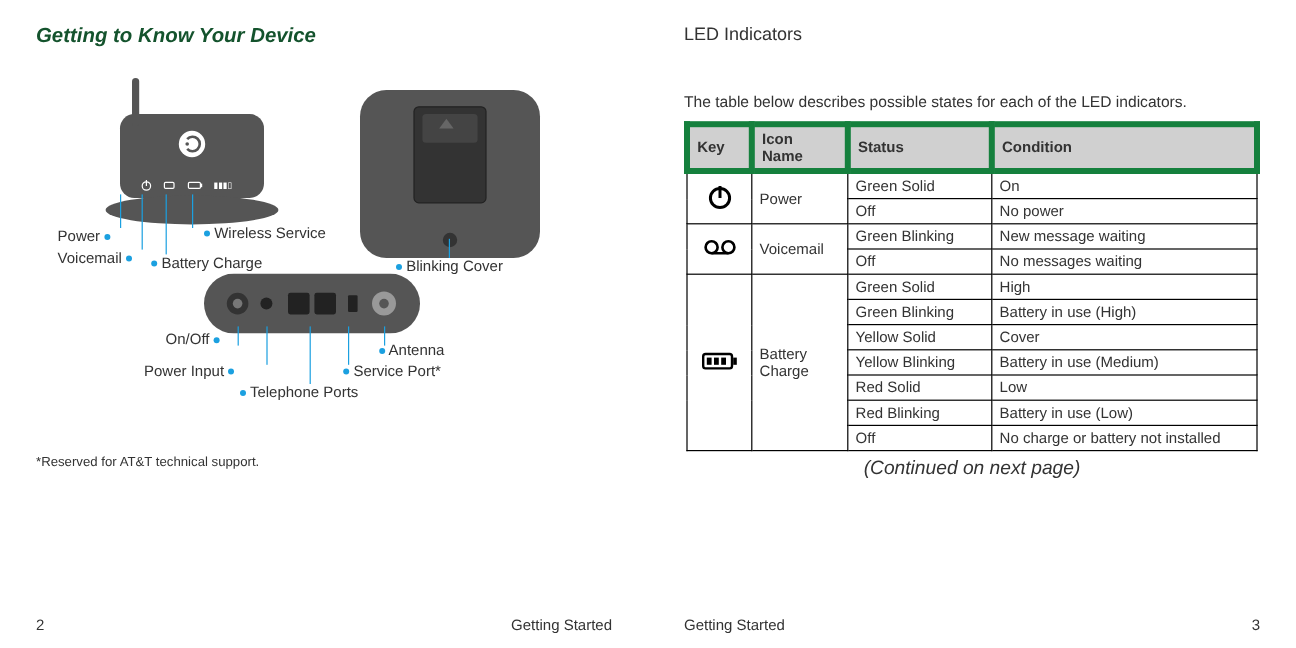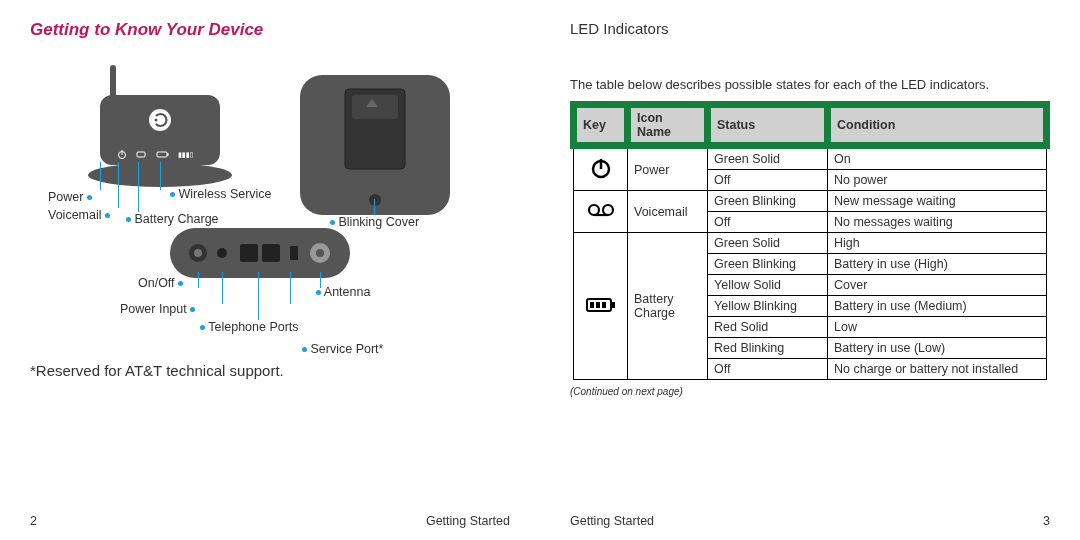--- a/index.html
+++ b/index.html
@@ -19,7 +19,7 @@
     position: relative;
   }
   .title-orange {
-    color: #be185d;
+    color: #14532d;
     font-style: italic;
     font-weight: bold;
     font-size: 17px;

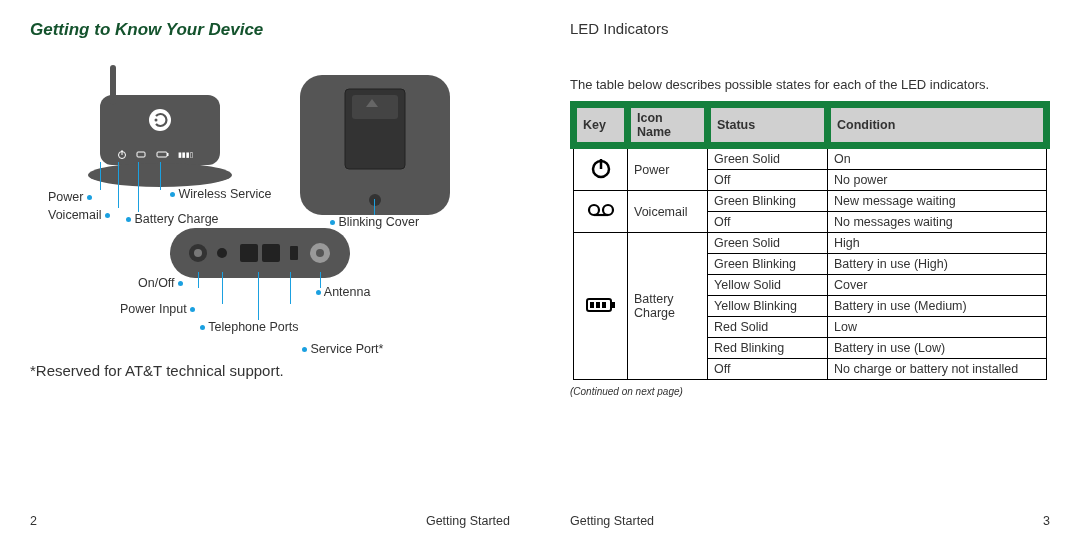--- a/index.html
+++ b/index.html
@@ -73,7 +73,7 @@
     text-align: left;
     font-weight: bold;
     padding: 3px 6px;
-    border: 7px solid #15803d;
+    border: 5px solid #15803d;
   }
   td {
     border: 1px solid #000;

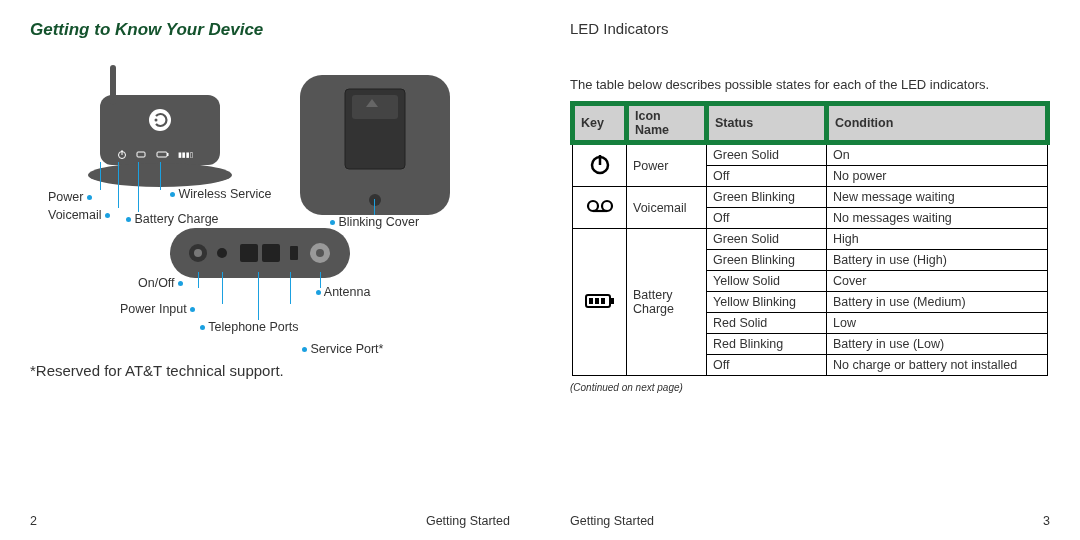--- a/index.html
+++ b/index.html
@@ -190,7 +190,7 @@
     <div class="label" style="left:286px; top:235px;"><span class="dot"></span> <span>Antenna</span></div>
 
     <div class="line" style="left:260px; top:222px; width:1px; height:32px;"></div>
-    <div class="label" style="left:272px; top:252px;margin-top:40px;"><span class="dot"></span> <span>Service Port*</span></div>
+    <div class="label" style="left:256px; top:252px;"><span class="dot"></span> <span>Service Port*</span></div>
   </div>
 
   <div style="height:44px;"></div>

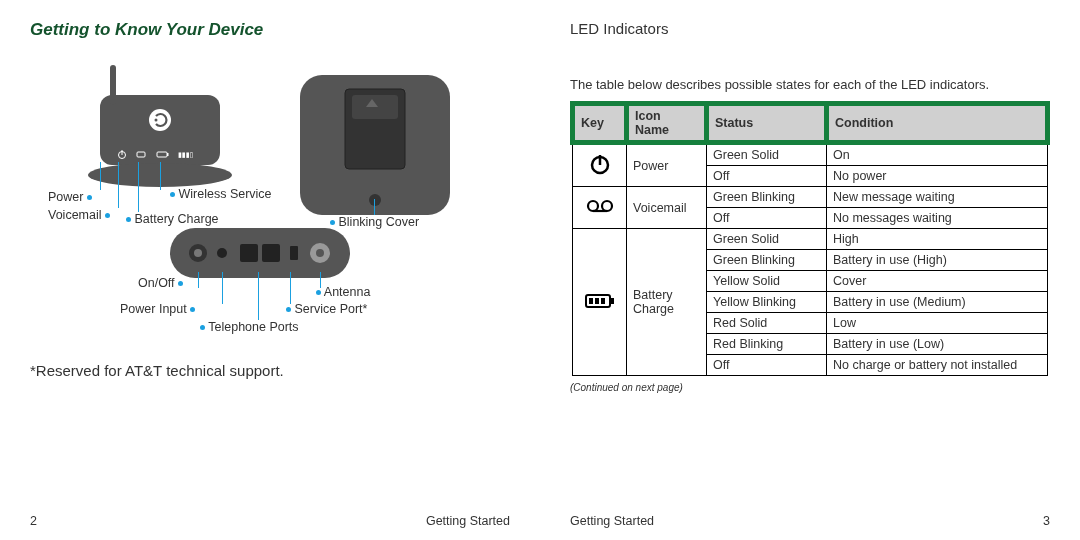--- a/index.html
+++ b/index.html
@@ -43,9 +43,9 @@
     margin-bottom: 8px;
   }
   .note {
-    font-size: 15px;
+    font-size: 11px;
     line-height: 1.25;
-    margin-top: 0;
+    margin-top: 17px;
   }
   .footer {
     position: absolute;

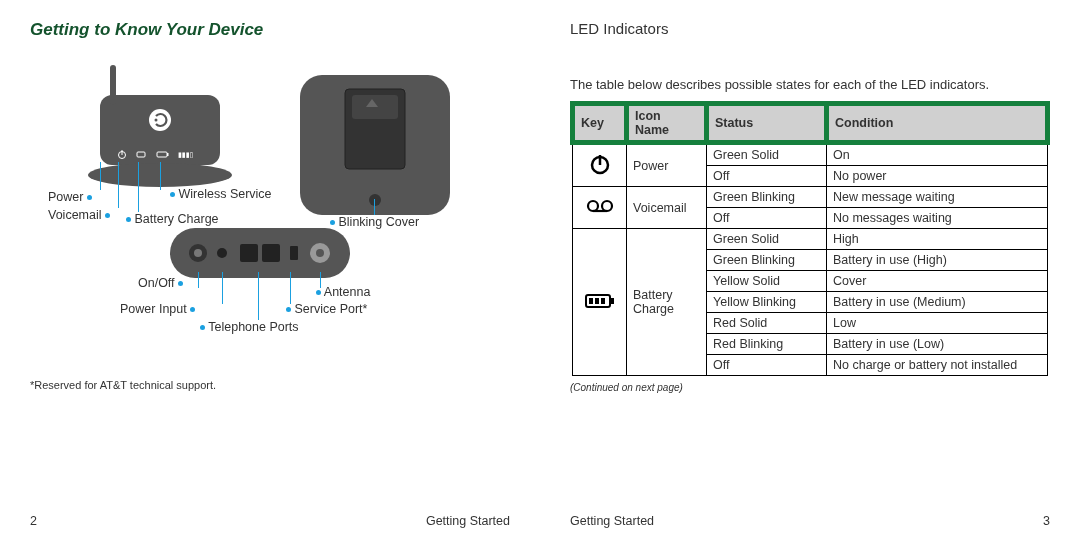--- a/index.html
+++ b/index.html
@@ -57,9 +57,9 @@
     font-size: 12.5px;
   }
   .continued {
-    text-align: left;
+    text-align: center;
     font-style: italic;
-    font-size: 10px;
+    font-size: 16px;
     margin-top: 6px;
   }
   

